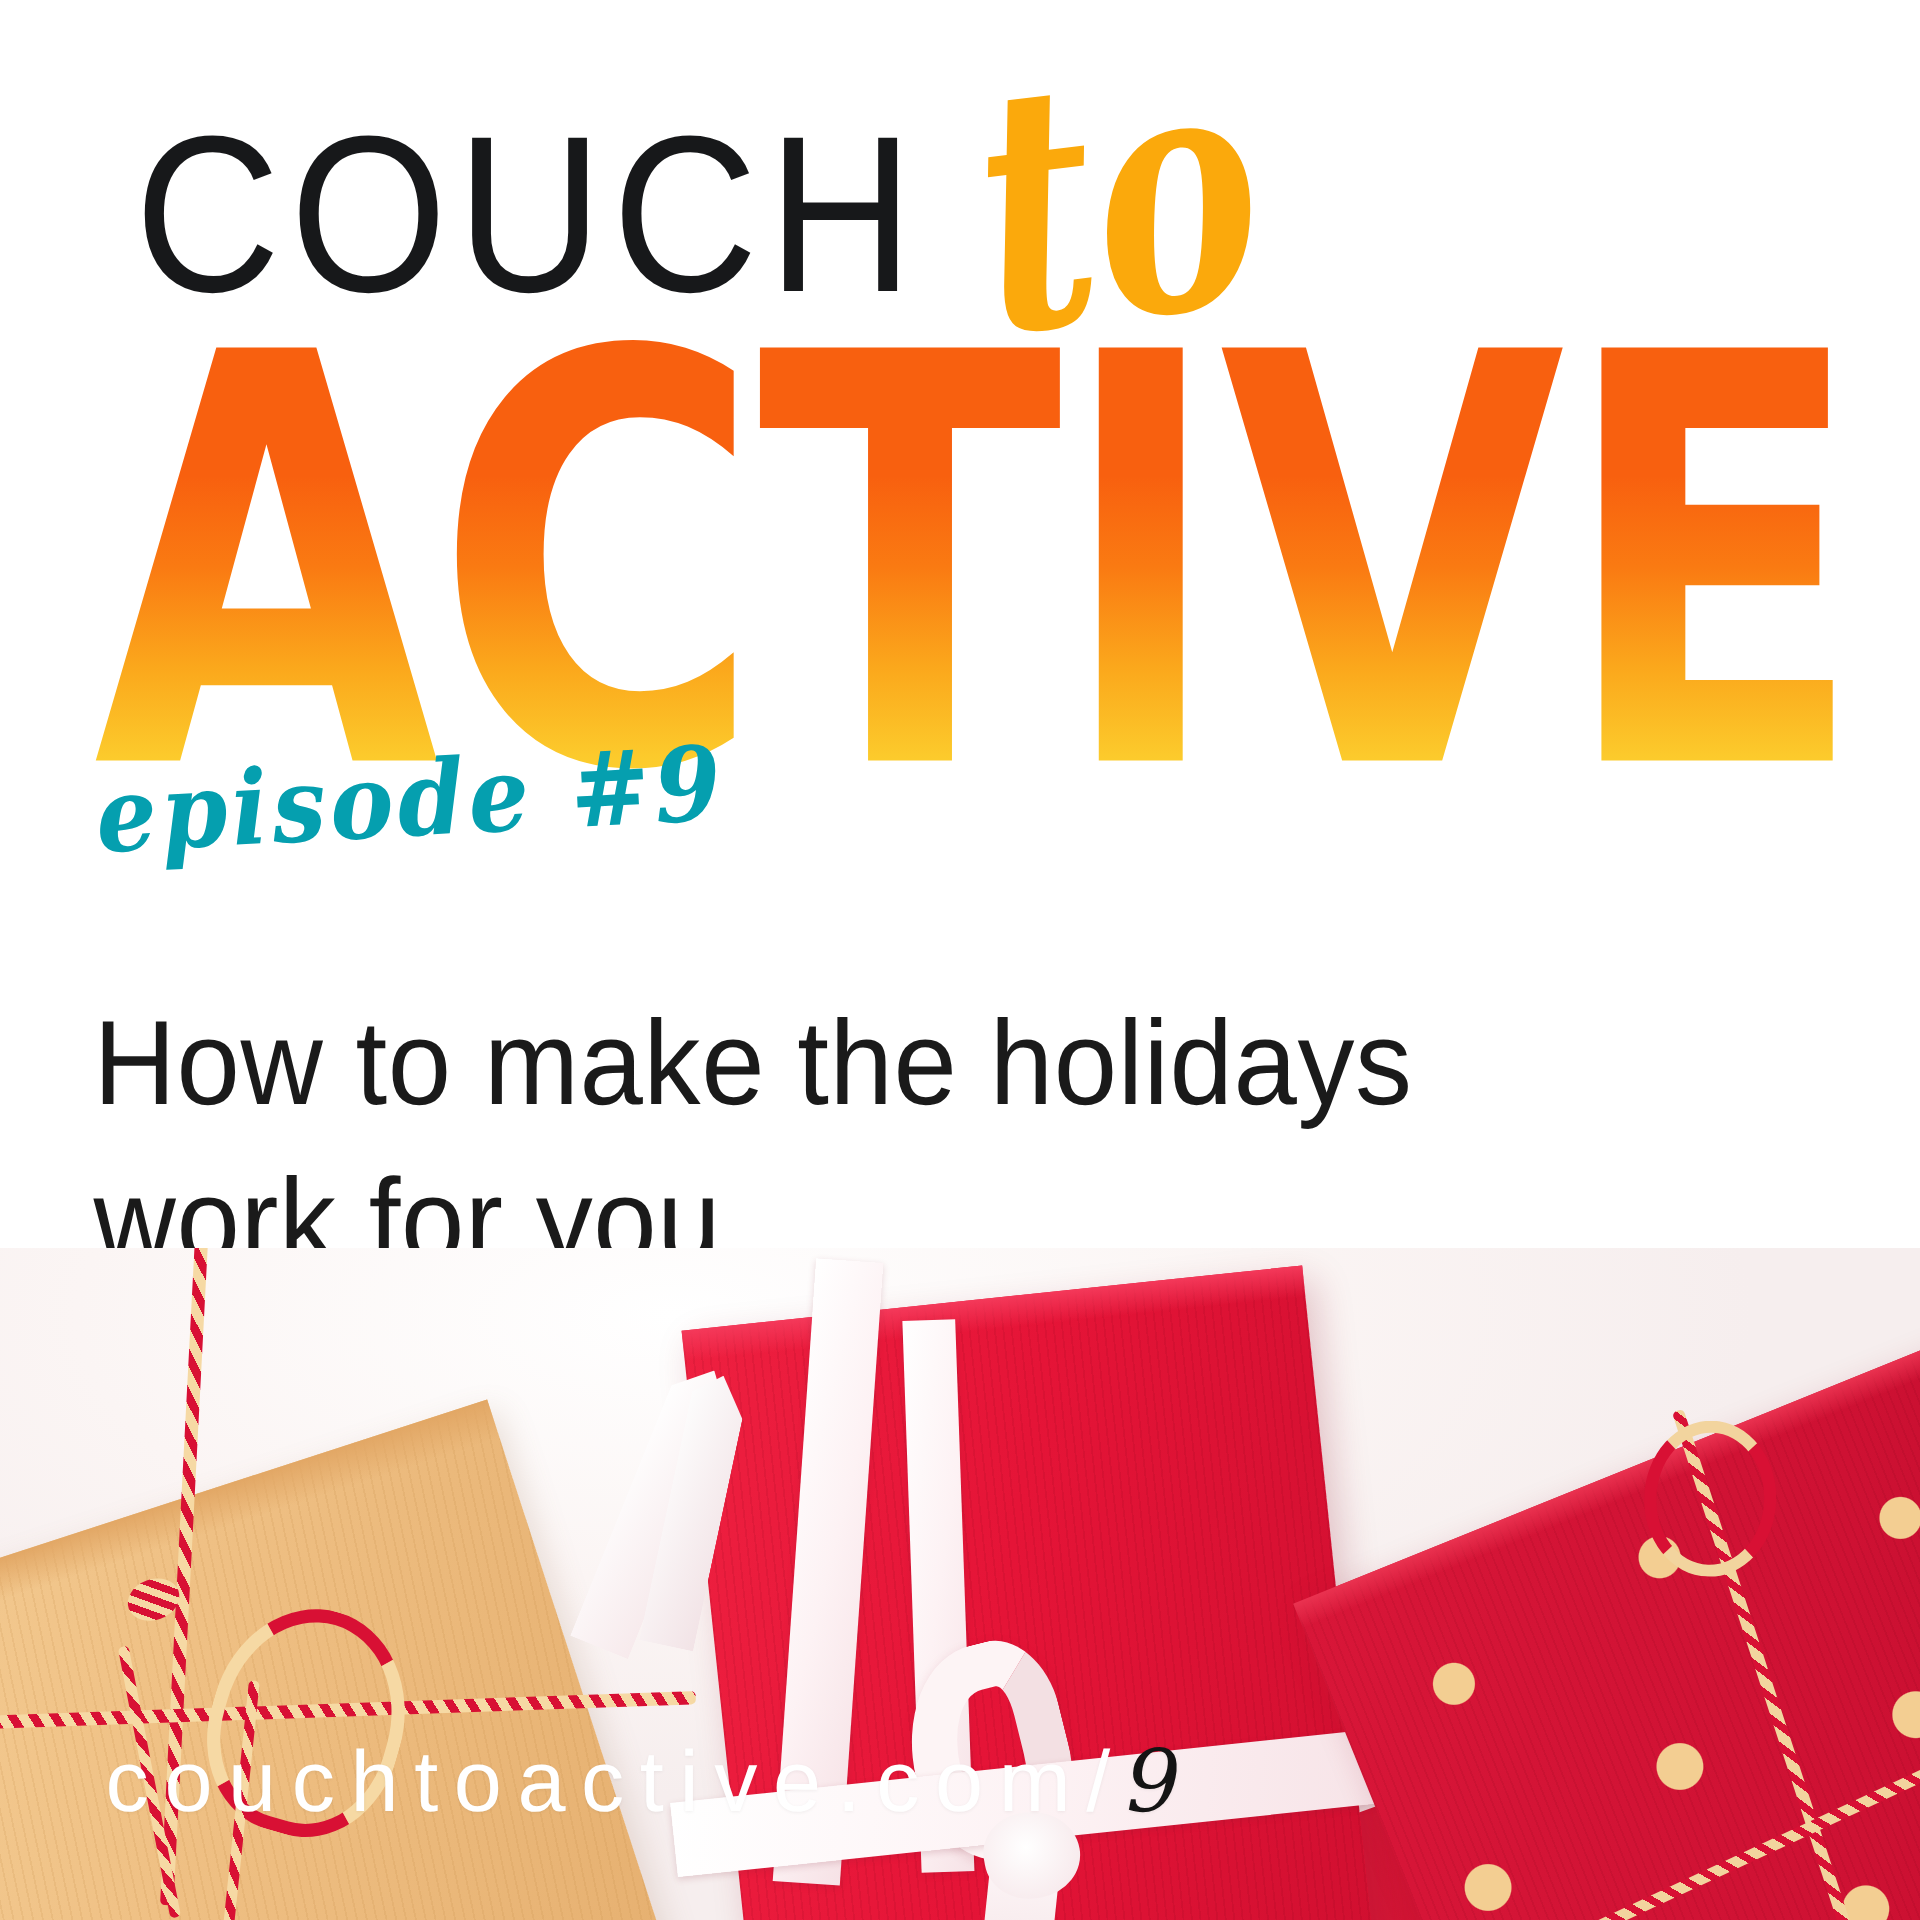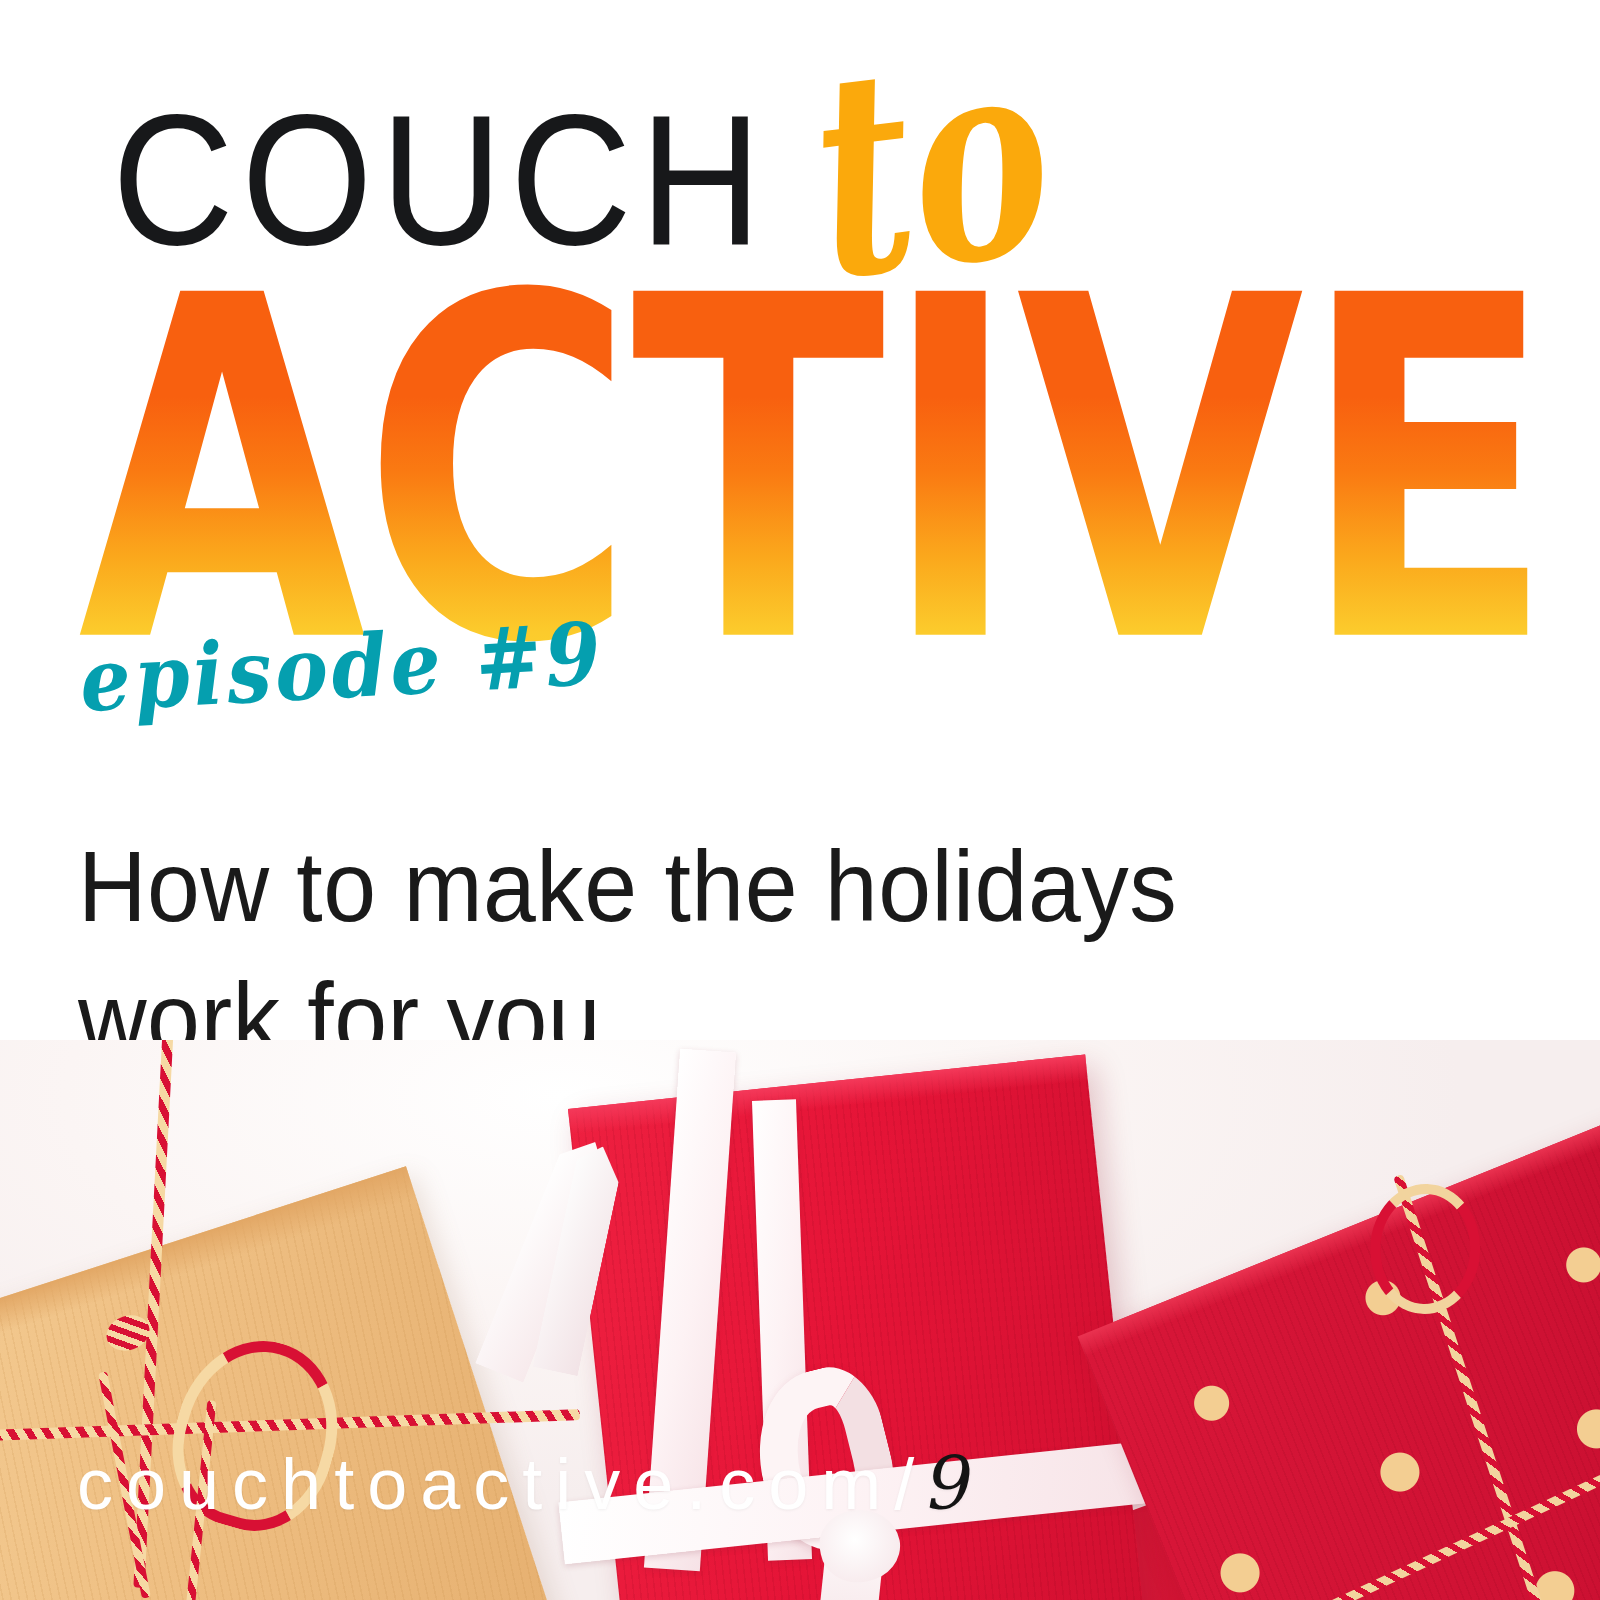--- a/index.html
+++ b/index.html
@@ -269,7 +269,7 @@
   
   .url {
     position:absolute;
-    left:77px; top:1448px;
+    left:88px; top:1448px;
     font-family:"Liberation Sans", sans-serif;
     font-weight:300;
     font-size:72px;

